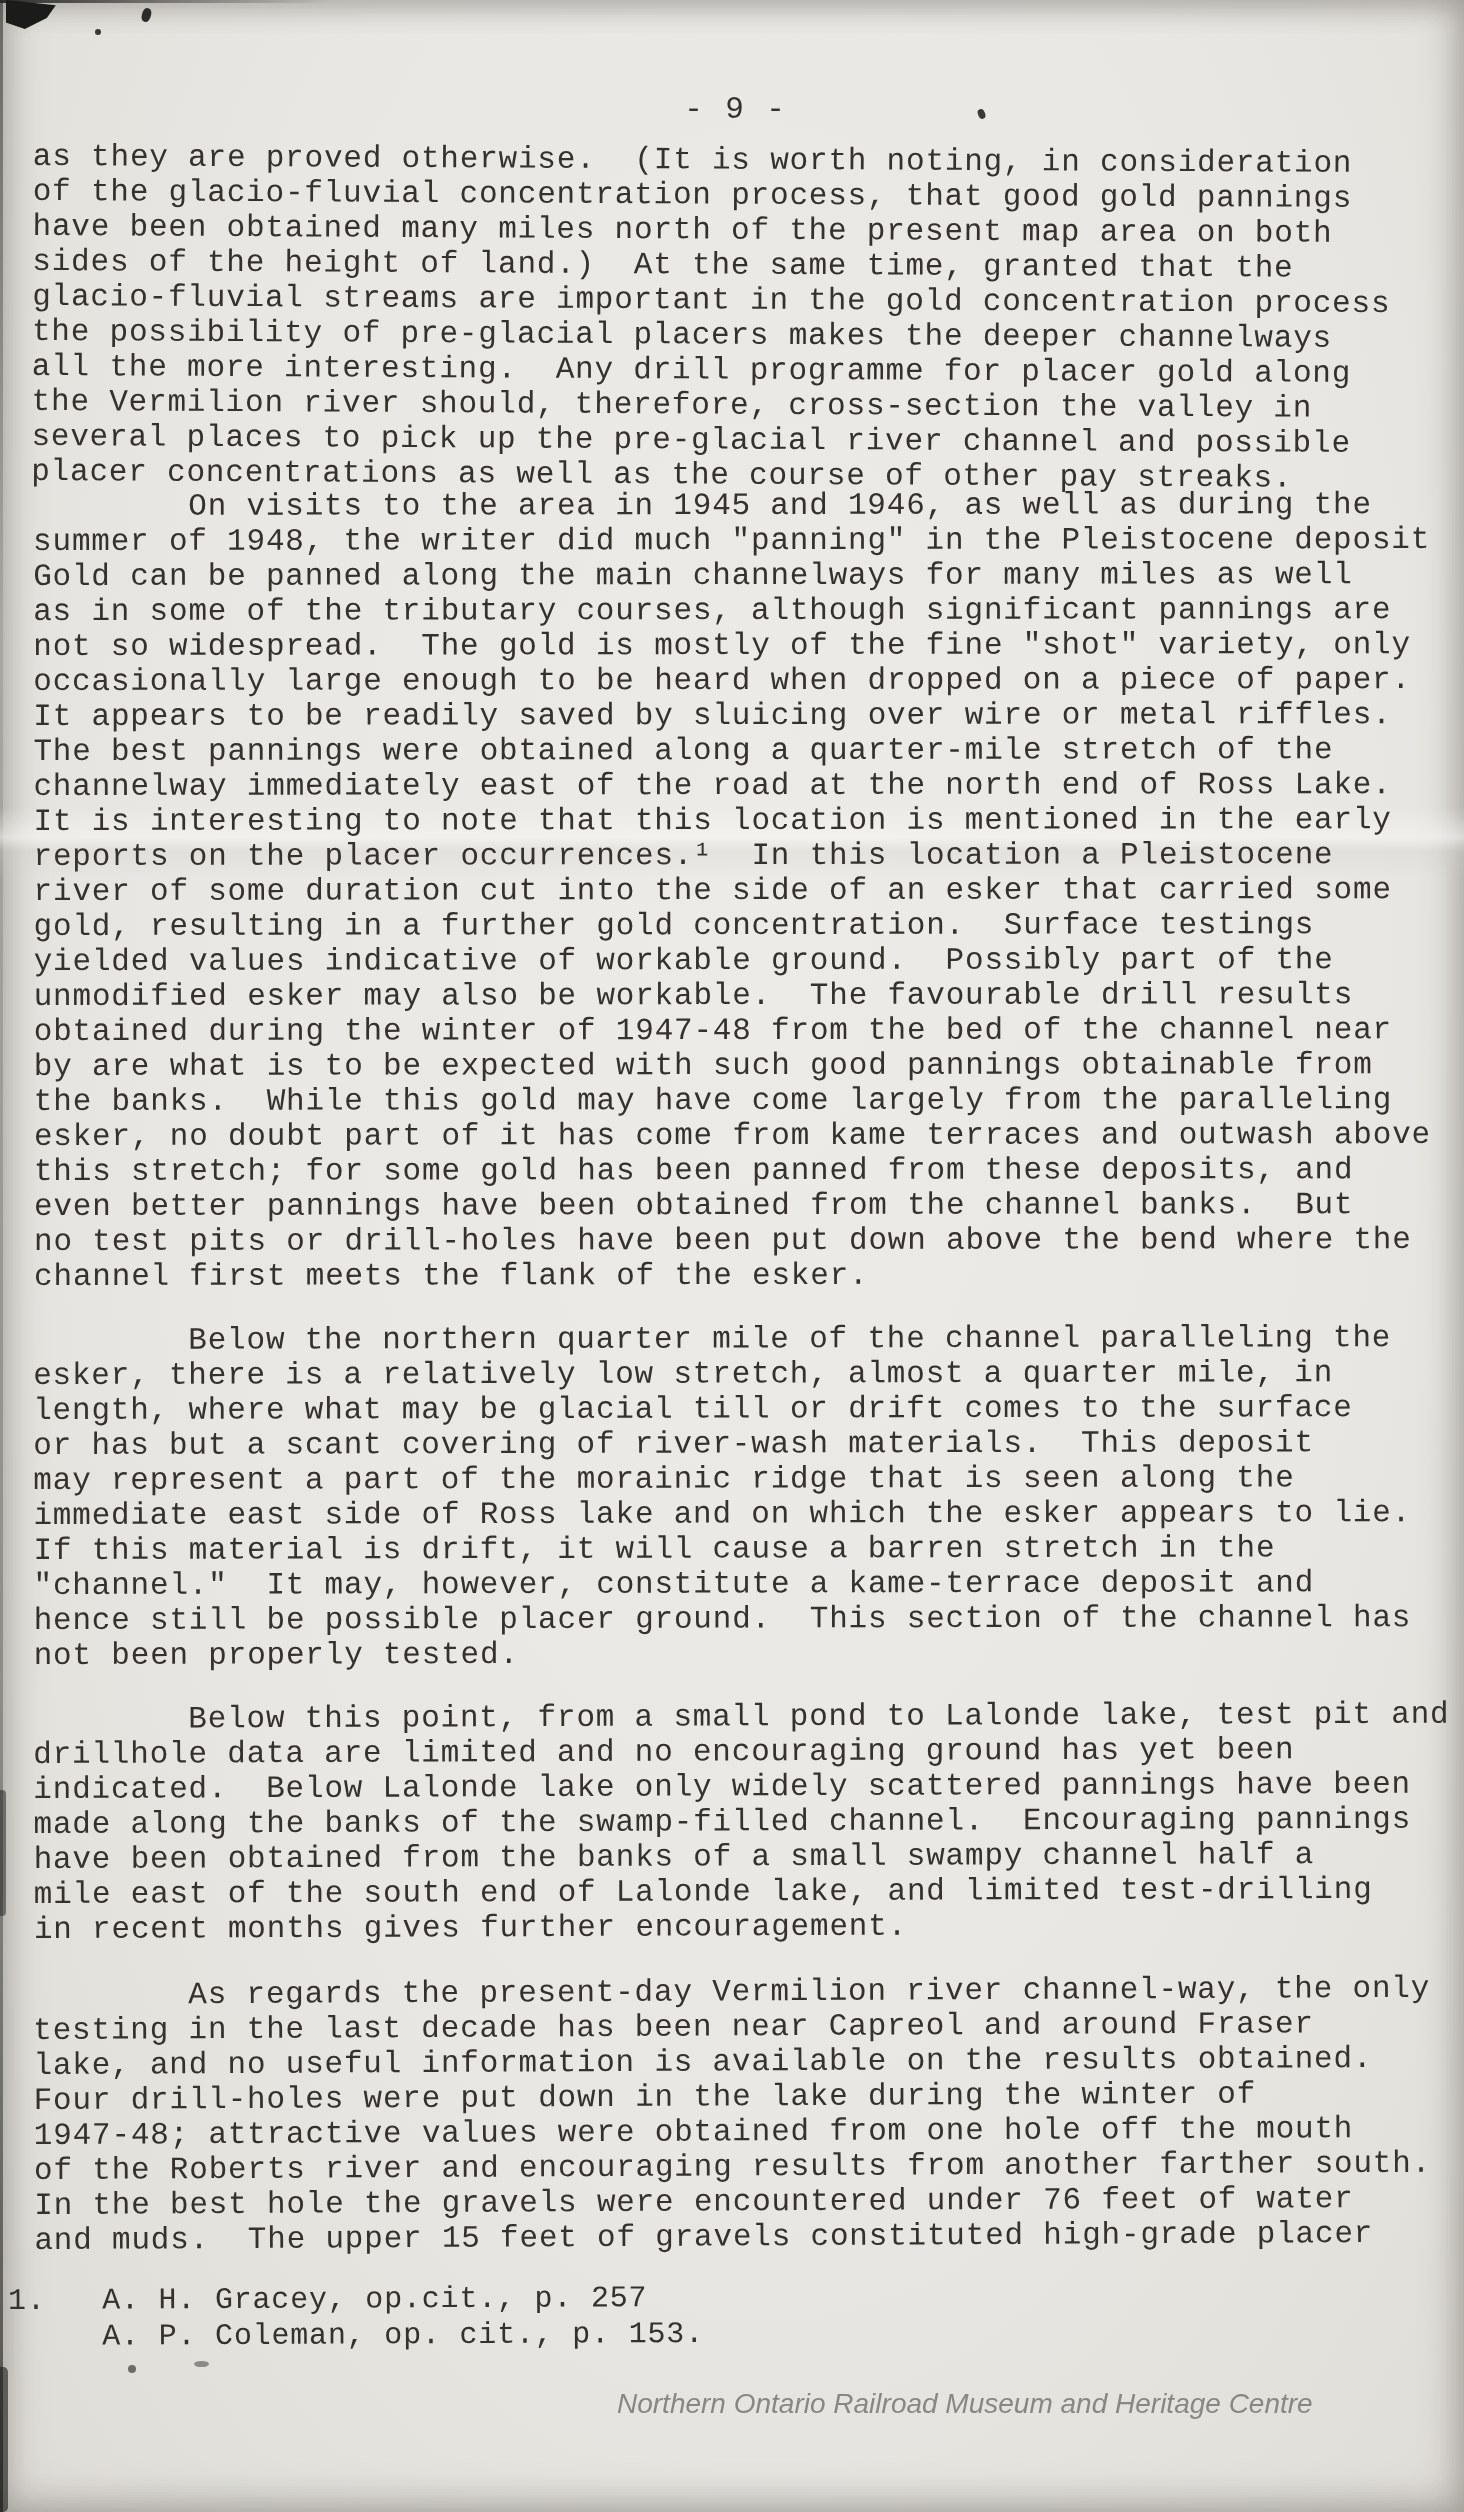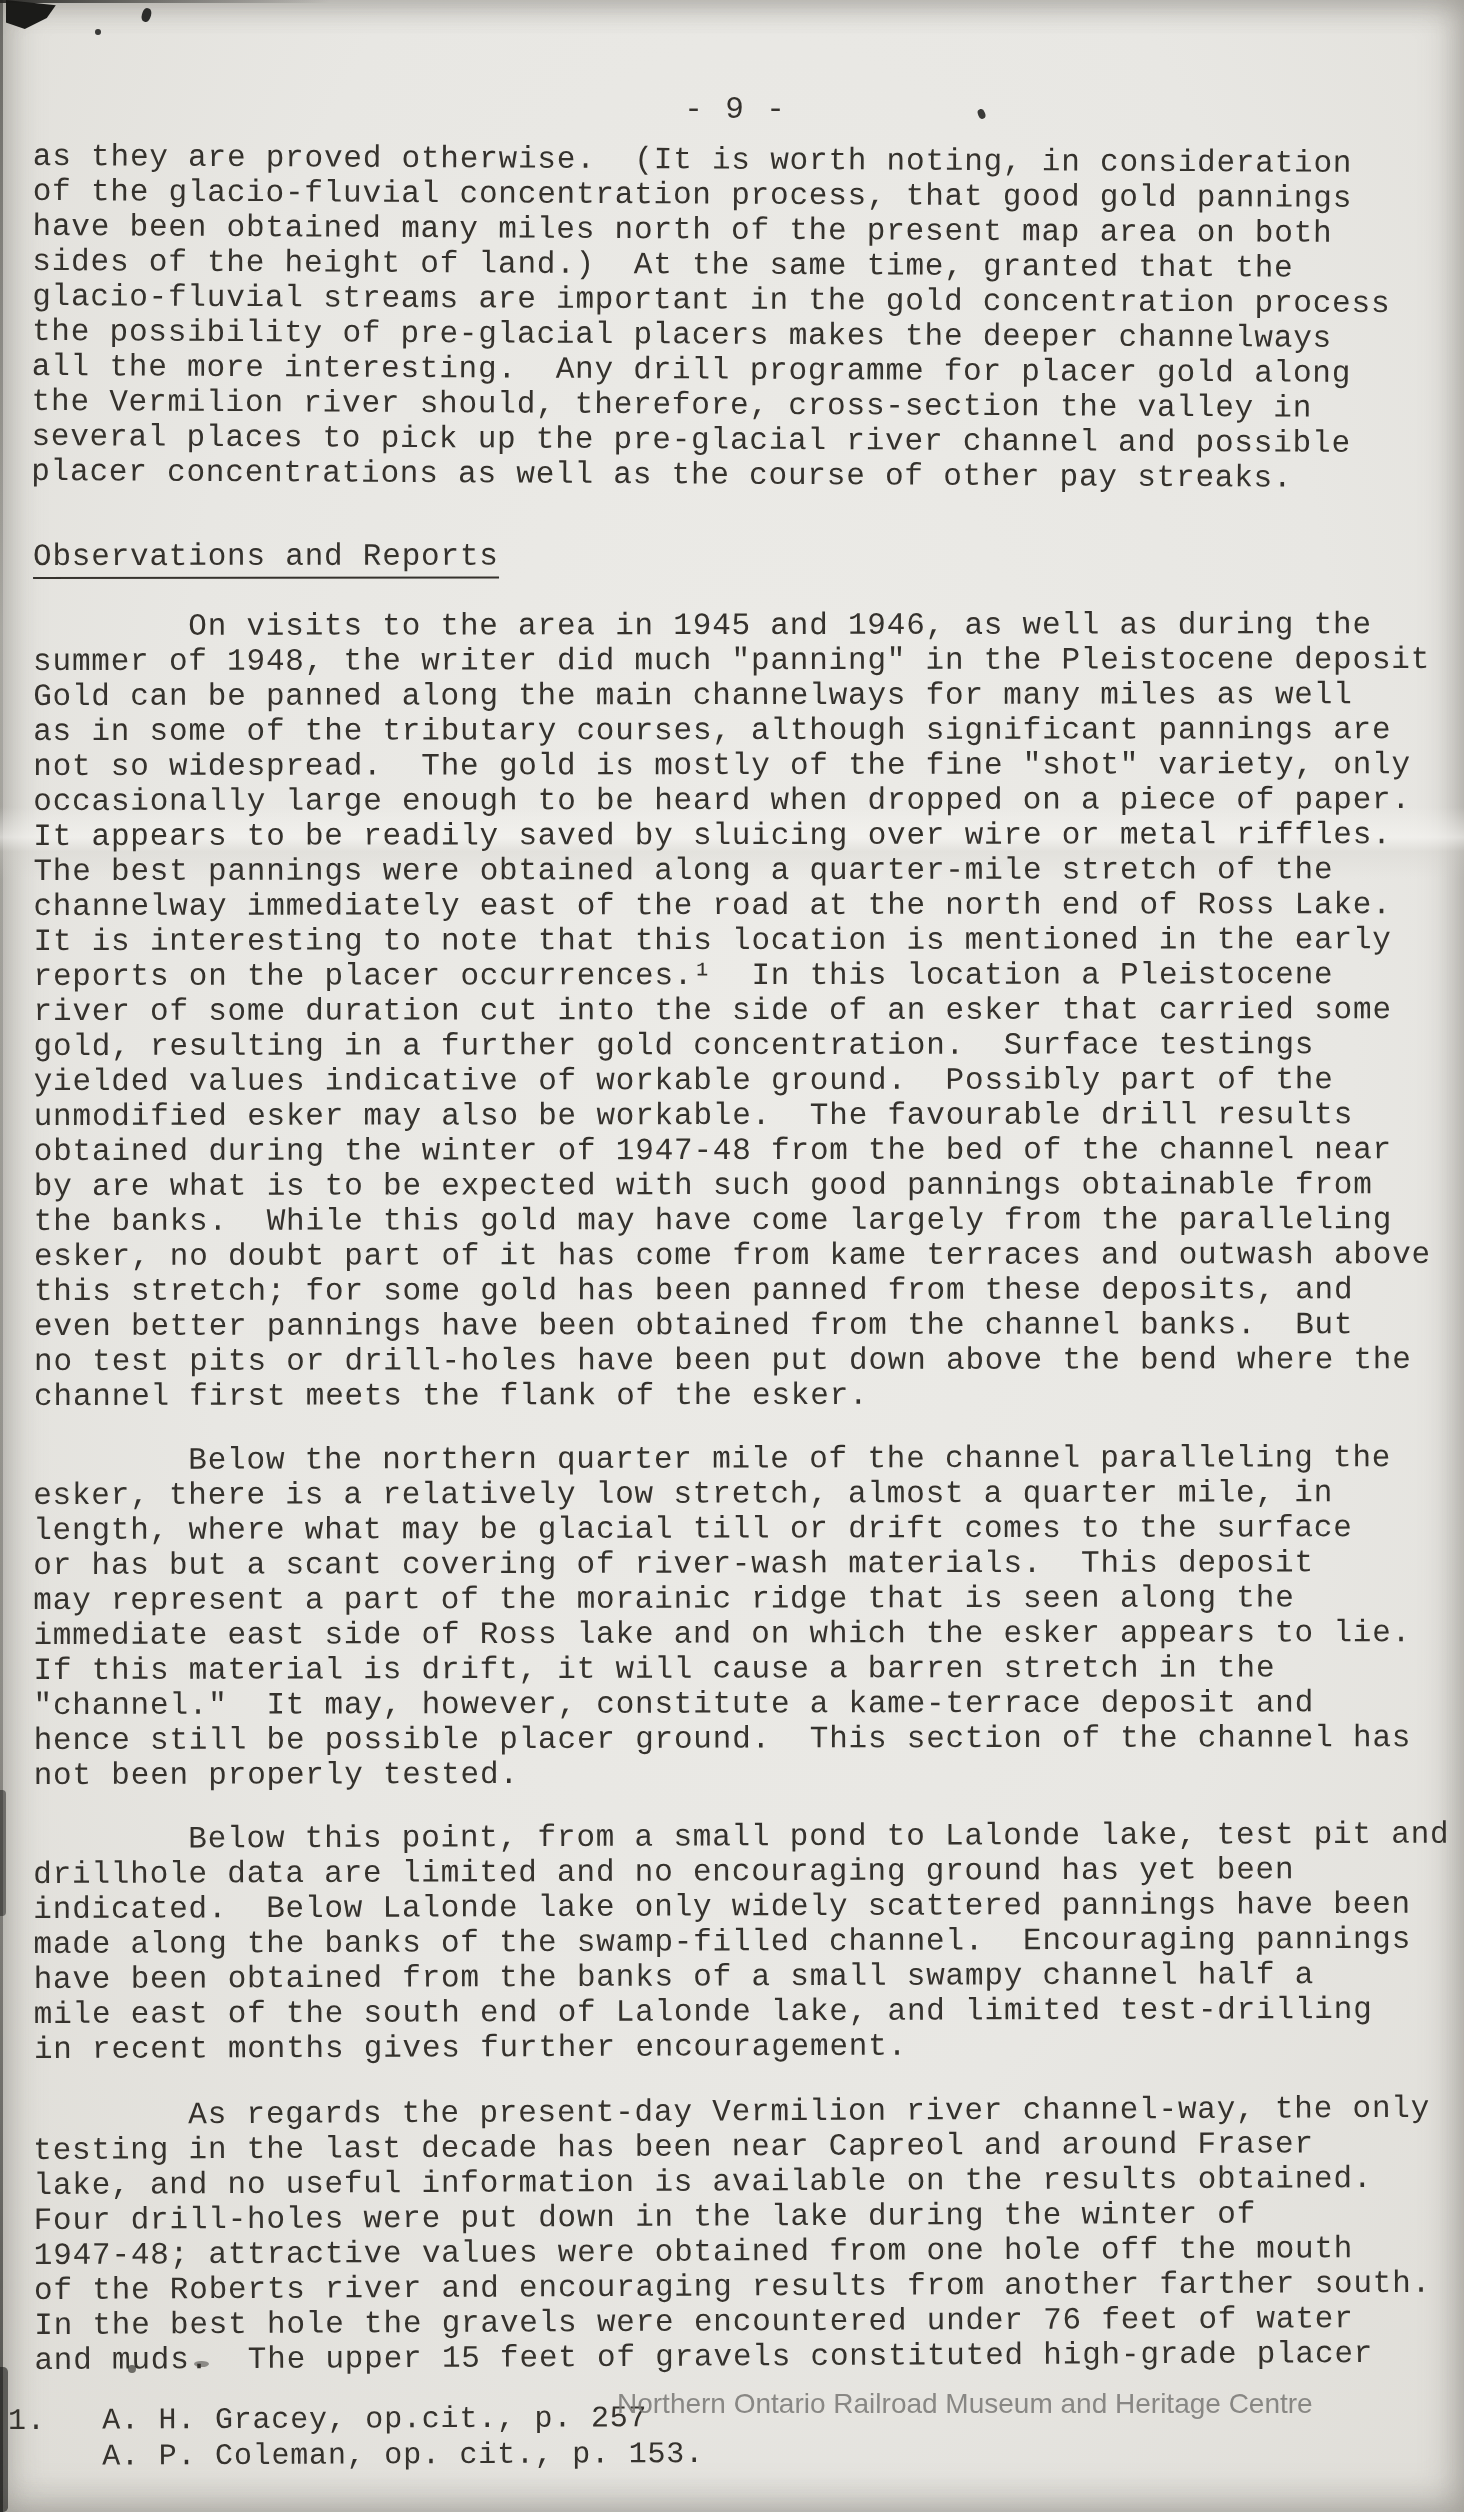--- a/index.html
+++ b/index.html
@@ -157,7 +157,6 @@
 several places to pick up the pre-glacial river channel and possible
 placer concentrations as well as the course of other pay streaks.</div>
 
-    <h2 class="heading">Observations and Reports</h2>
 
     <div class="para para-a">        On visits to the area in 1945 and 1946, as well as during the
 summer of 1948, the writer did much "panning" in the Pleistocene deposit

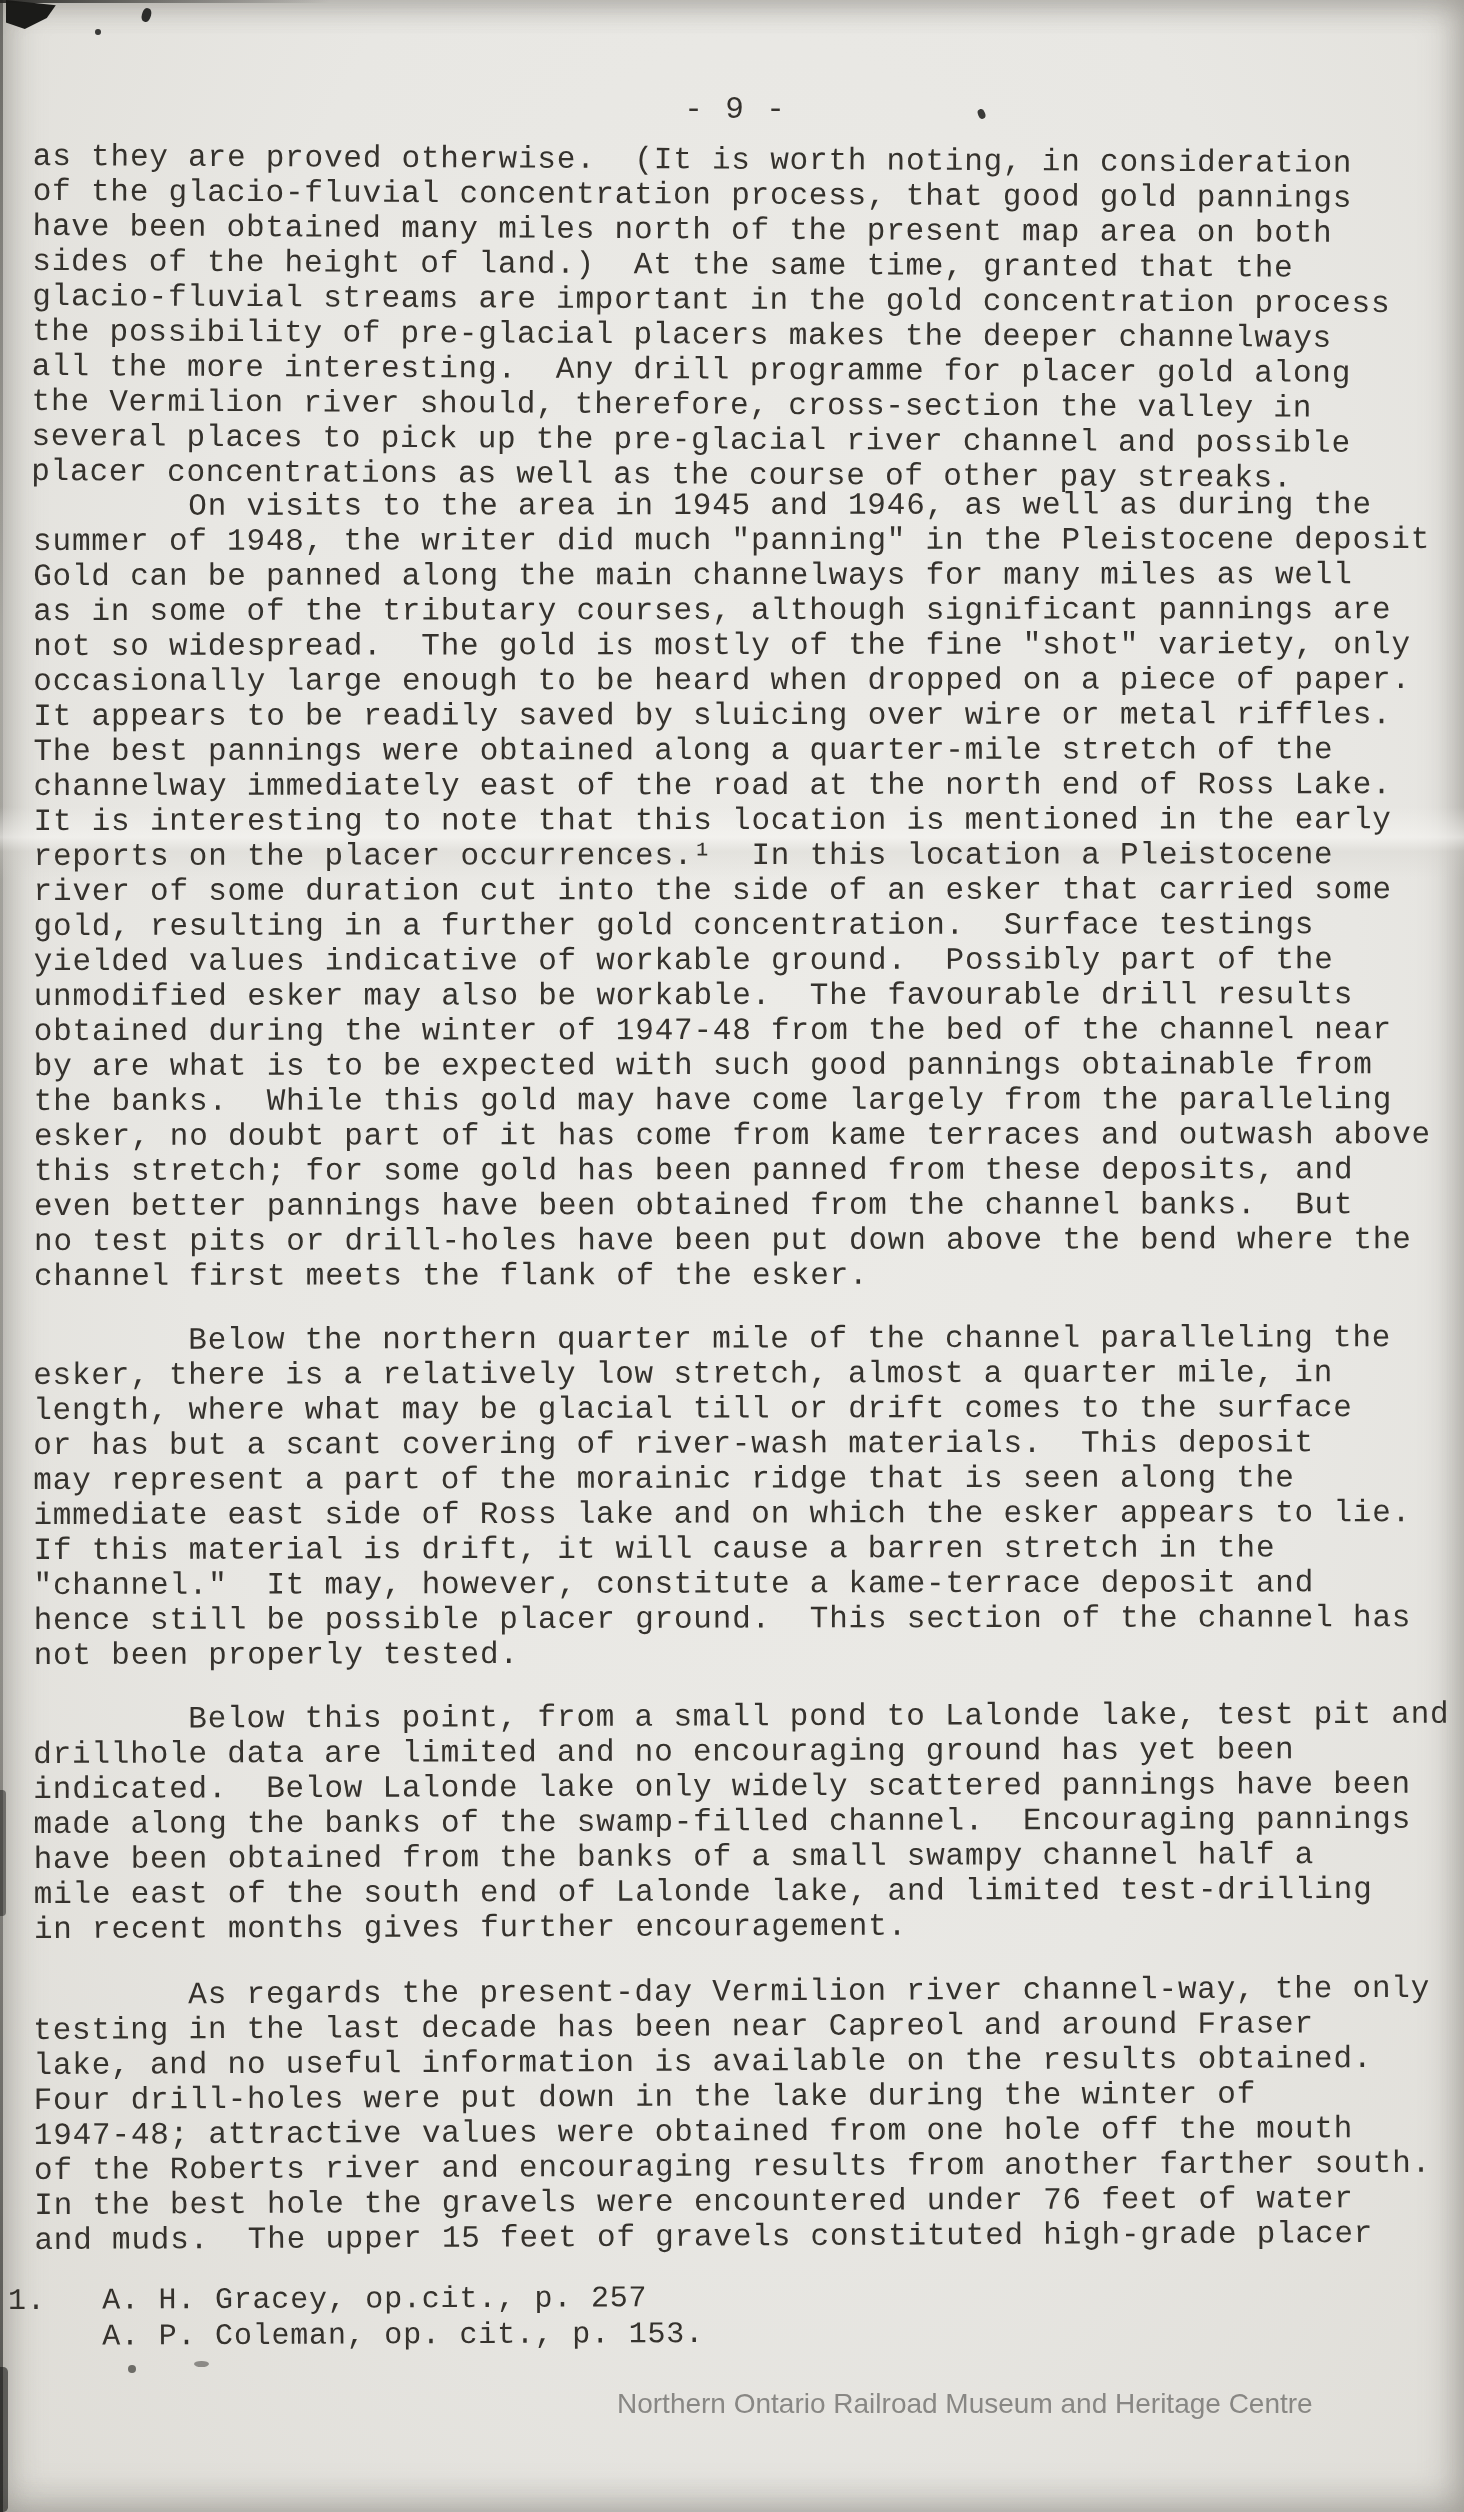--- a/index.html
+++ b/index.html
@@ -76,6 +76,7 @@
     opacity: 0.88;
     white-space: nowrap;
     pointer-events: none;
+    font-style: italic;
   }
   
   .artifact { position: absolute; pointer-events: none; }

